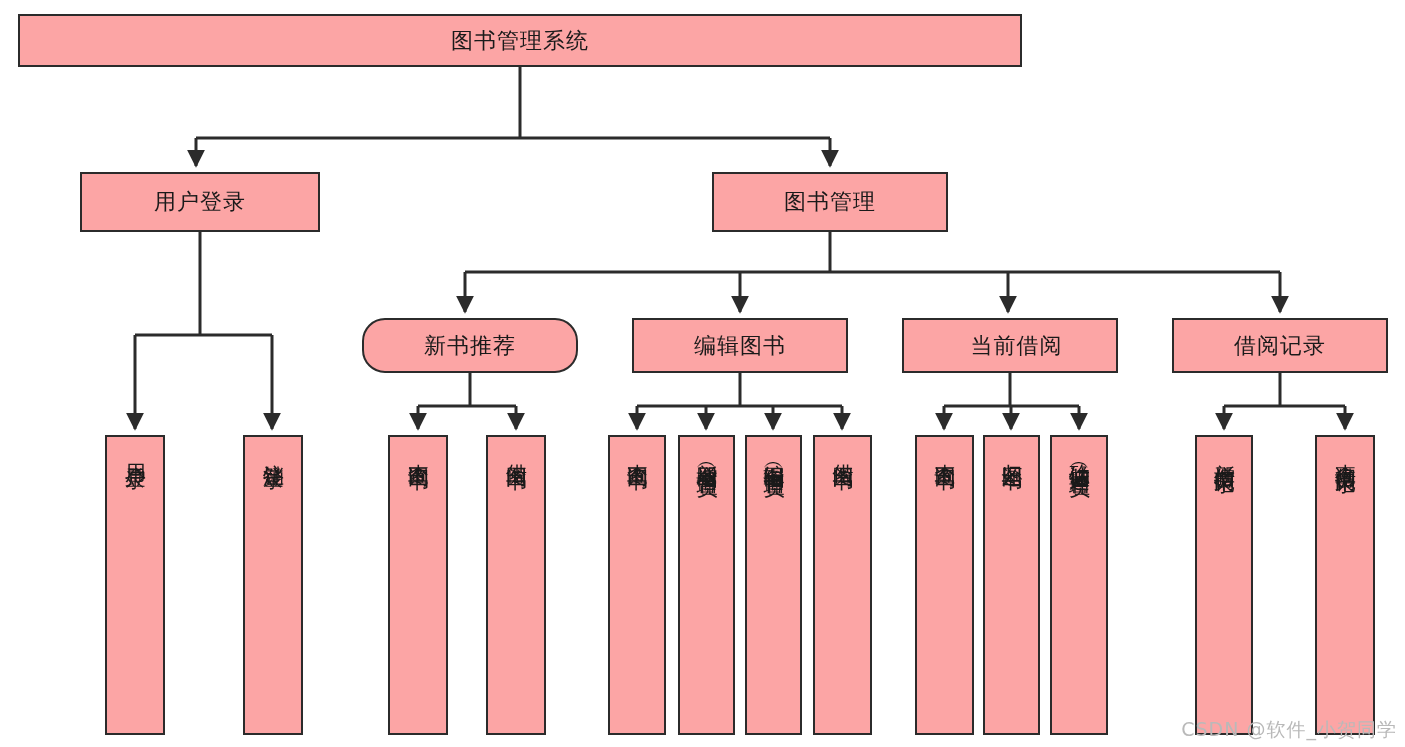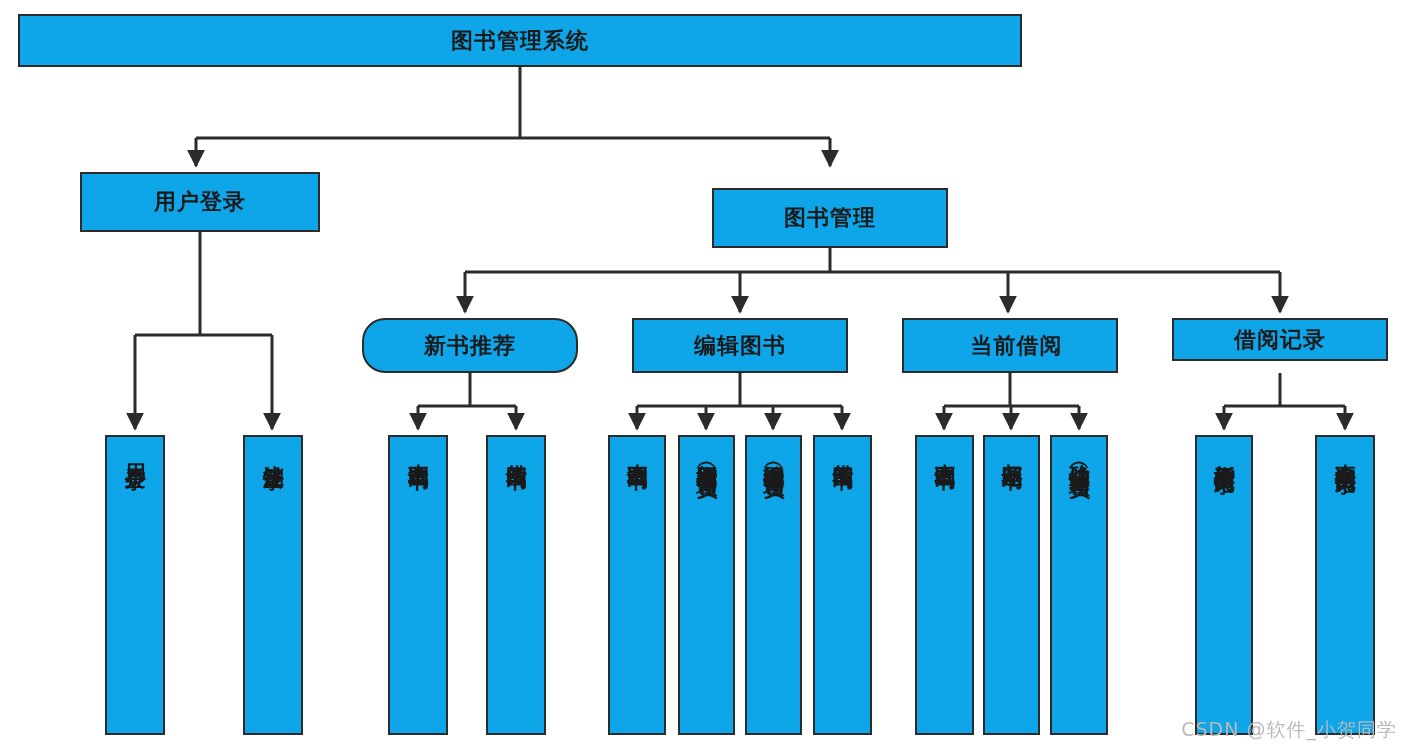--- a/index.html
+++ b/index.html
@@ -22,12 +22,11 @@
     position:absolute;
     box-sizing:border-box;
     border:2.5px solid #2b2b2b;
-    background:#0ea5e9;
+    background:#fca5a5;
     display:flex;
     align-items:center;
     justify-content:center;
     color:#1a1a1a;
-    font-weight:bold;
   }
   .node .label{
     font-size:22px;

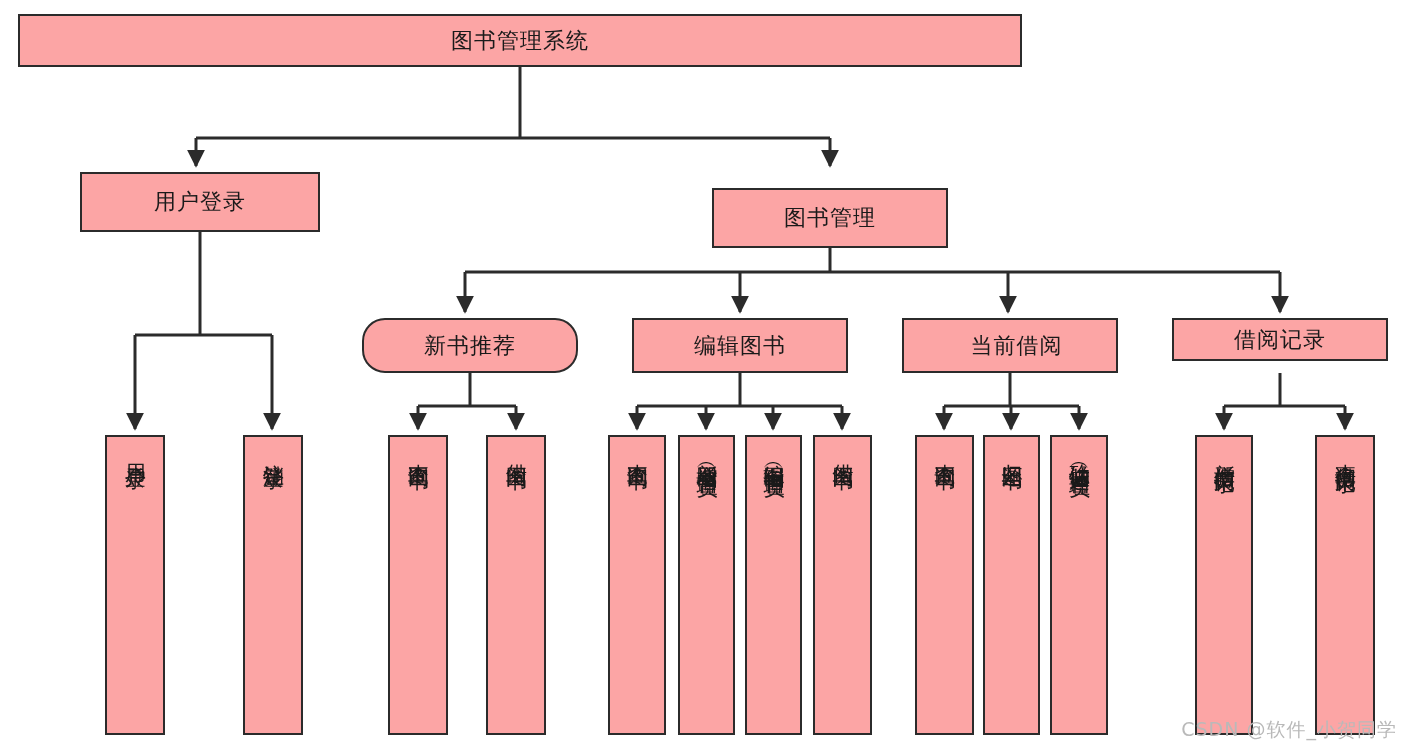--- a/index.html
+++ b/index.html
@@ -127,7 +127,7 @@
   <div class="node h" id="n-l2-0" style="left: 80px; top: 172px; width: 240px; height: 60px;">
     <span class="label">用户登录</span>
   </div>
-  <div class="node h" id="n-l2-1" style="left: 712px; top: 188px; width: 236px; height: 60px;">
+  <div class="node h" id="n-l2-1" style="left: 712px; top: 172px; width: 236px; height: 60px;">
     <span class="label">图书管理</span>
   </div>
 

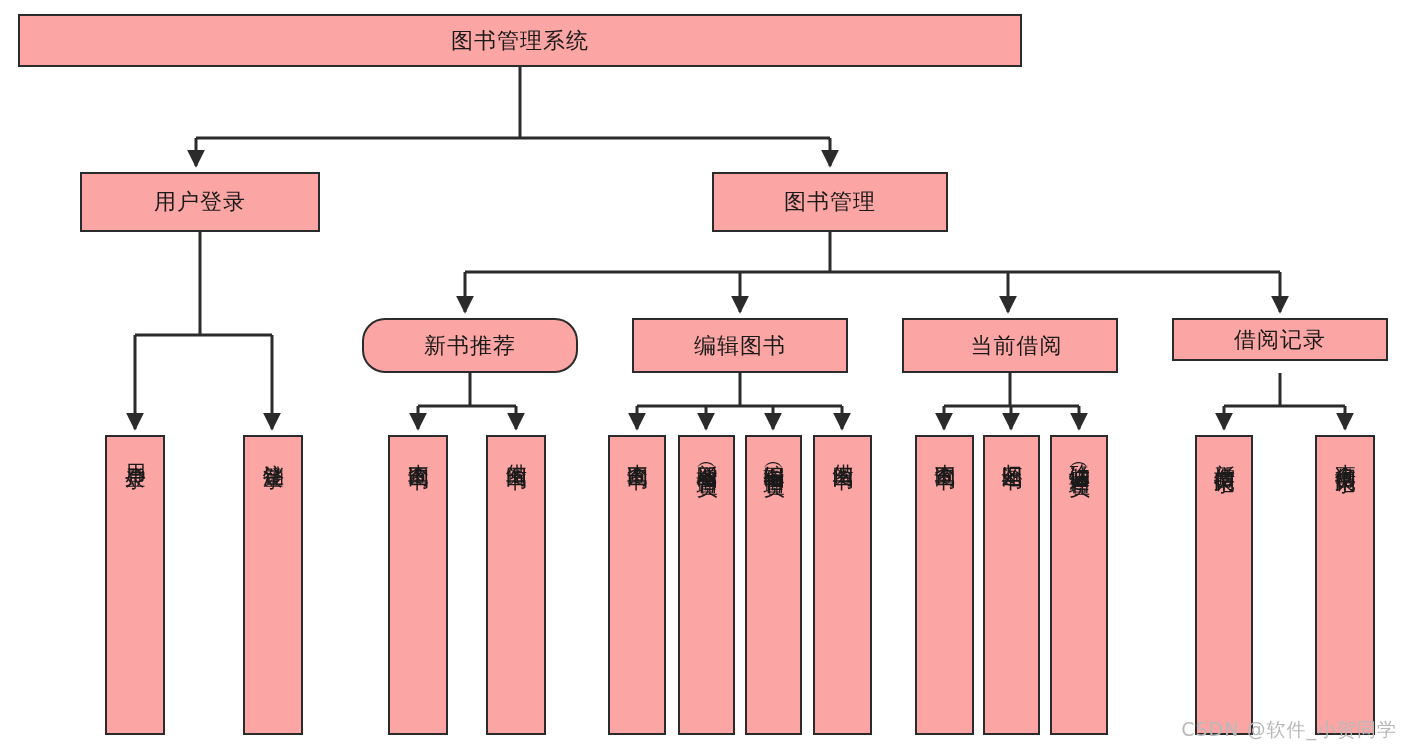--- a/index.html
+++ b/index.html
@@ -140,7 +140,7 @@
   <div class="node h" id="n-l3-2" style="left: 902px; top: 318px; width: 216px; height: 55px; padding-left: 13px;">
     <span class="label">当前借阅</span>
   </div>
-  <div class="node h" id="n-l3-3" style="left: 1172px; top: 318px; width: 216px; height: 43px;">
+  <div class="node h" id="n-l3-3" style="left: 1172px; top: 318px; width: 216px; height: 55px;">
     <span class="label">借阅记录</span>
   </div>
 

